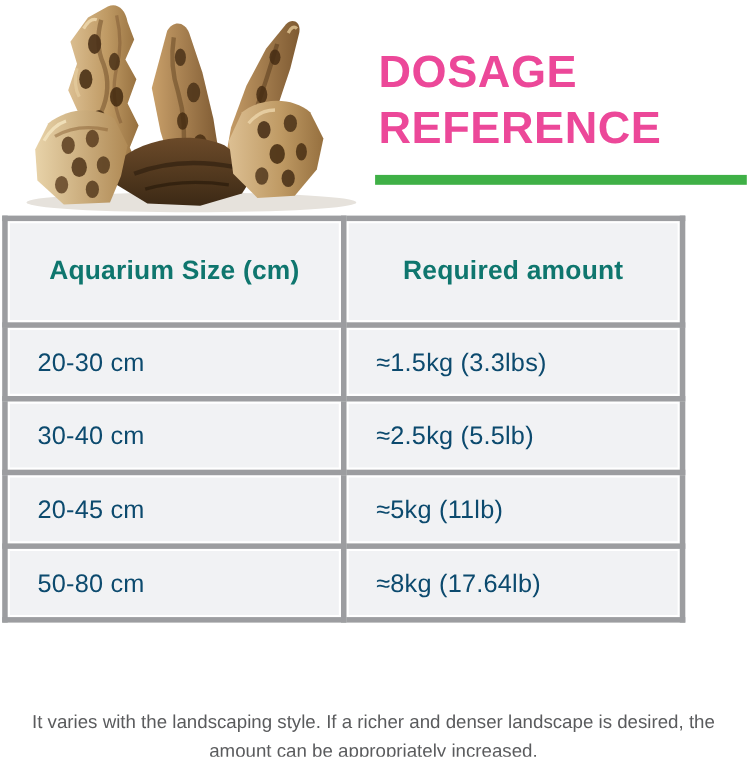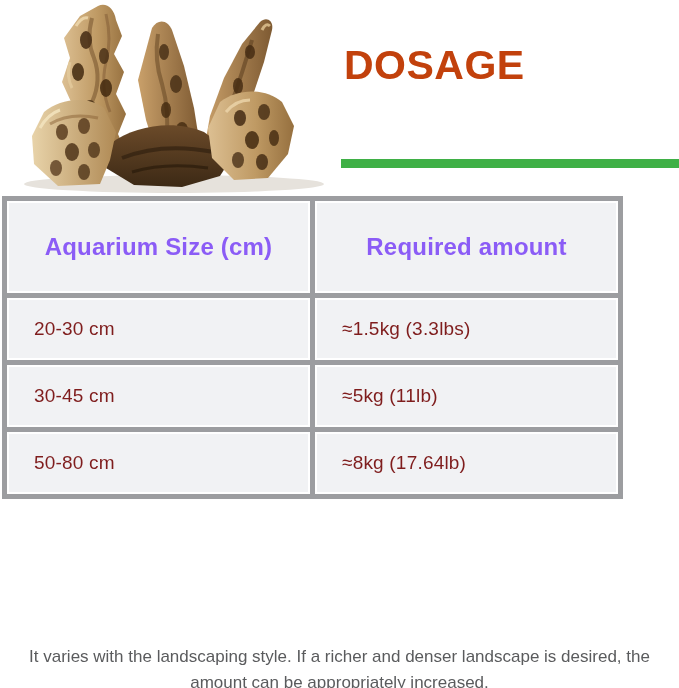--- a/index.html
+++ b/index.html
@@ -30,7 +30,7 @@
     font-size: 41px;
     font-weight: 700;
     letter-spacing: 0.5px;
-    color: #c2410c;
+    color: #ec4899;
     line-height: 51px;
     white-space: nowrap;
   }

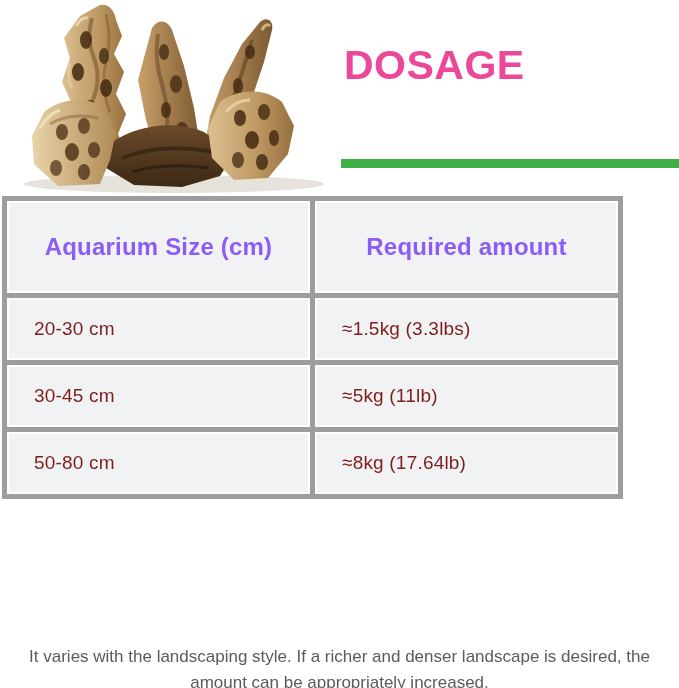--- a/index.html
+++ b/index.html
@@ -182,6 +182,7 @@
 
 <div class="title-block">
   <div class="title-line">DOSAGE</div>
+  <div class="title-line">REFERENCE</div>
 </div>
 <div class="accent-bar" style="background: rgb(63, 176, 70);"></div>
 

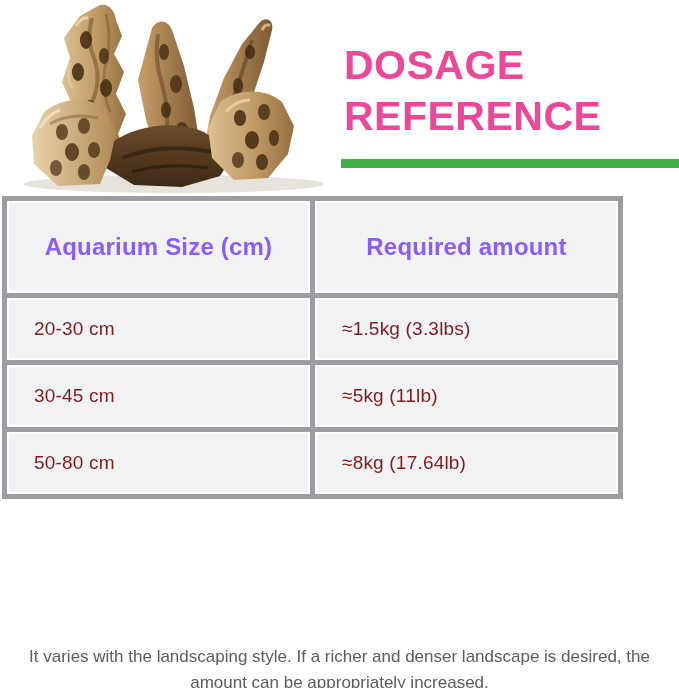--- a/index.html
+++ b/index.html
@@ -59,7 +59,7 @@
     height: 92px;
     font-size: 24px;
     font-weight: 700;
-    color: #8b5cf6;
+    color: #0f766e;
     text-align: center;
     letter-spacing: 0.2px;
   }

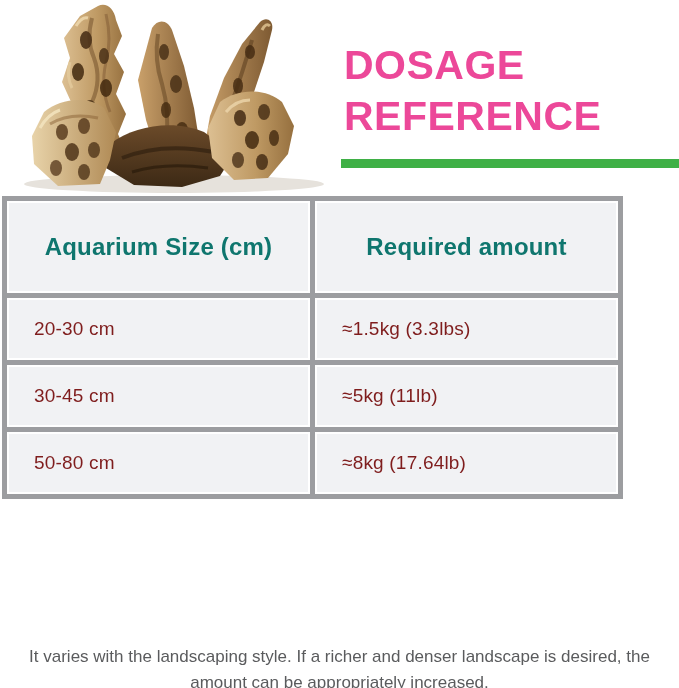--- a/index.html
+++ b/index.html
@@ -65,9 +65,9 @@
   }
   .dosage-table td {
     height: 62px;
-    font-size: 19px;
+    font-size: 23px;
     font-weight: 400;
-    color: #7f1d1d;
+    color: #0c4a6e;
     text-align: left;
     padding-left: 27px;
     width: 276px; 

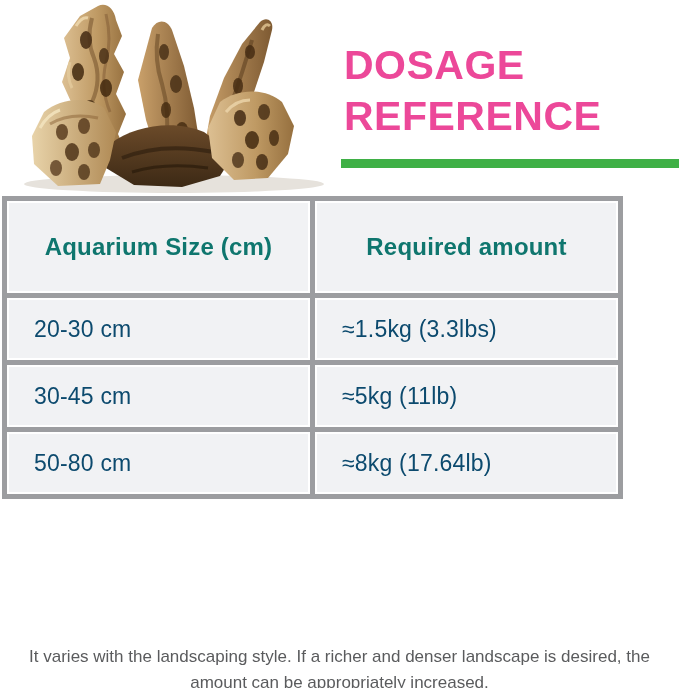--- a/index.html
+++ b/index.html
@@ -197,6 +197,10 @@
       <td>≈1.5kg (3.3lbs)</td>
     </tr>
     <tr>
+      <td>30-40 cm</td>
+      <td>≈2.5kg (5.5lb)</td>
+    </tr>
+    <tr>
       <td>30-45 cm</td>
       <td>≈5kg (11lb)</td>
     </tr>

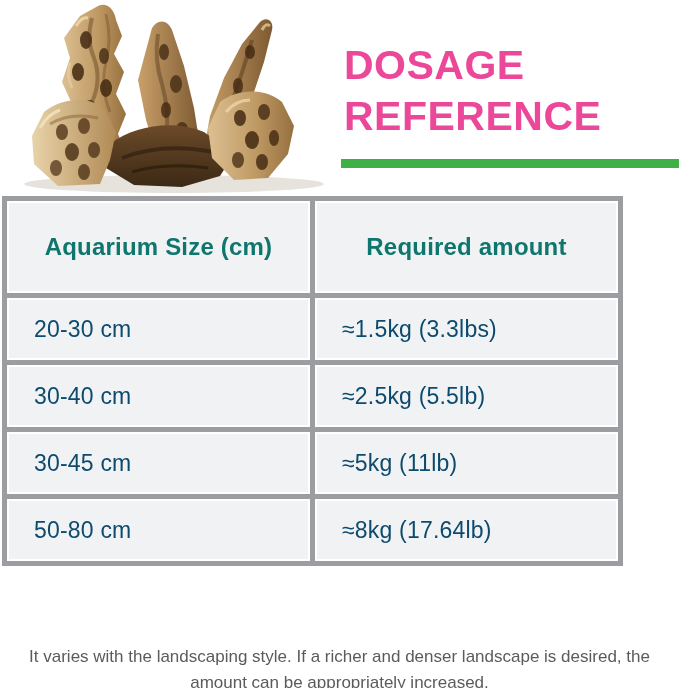--- a/index.html
+++ b/index.html
@@ -201,7 +201,7 @@
       <td>≈2.5kg (5.5lb)</td>
     </tr>
     <tr>
-      <td>30-45 cm</td>
+      <td>20-45 cm</td>
       <td>≈5kg (11lb)</td>
     </tr>
     <tr>

